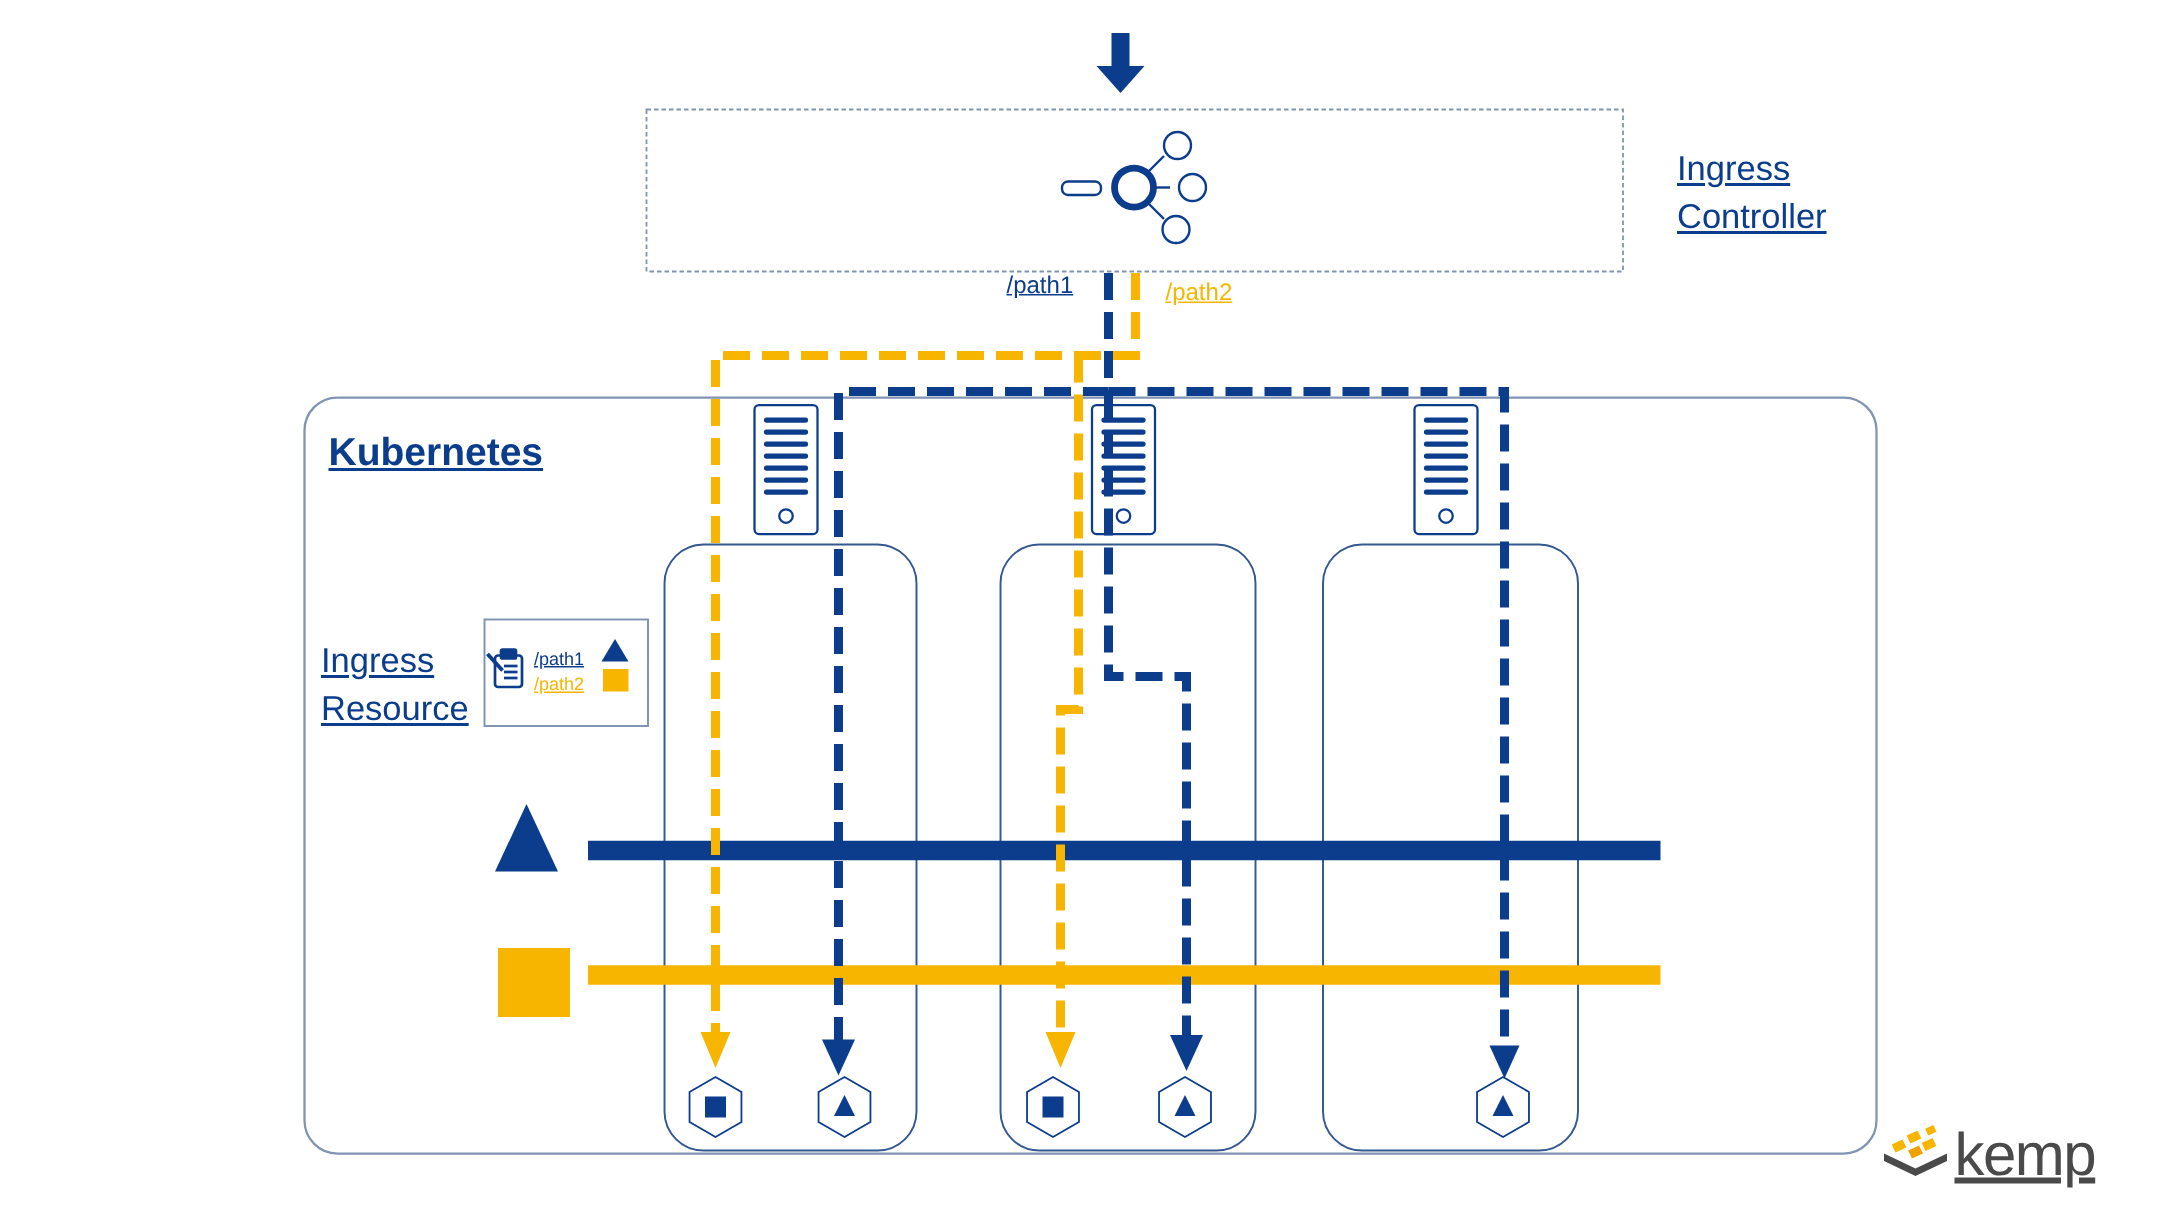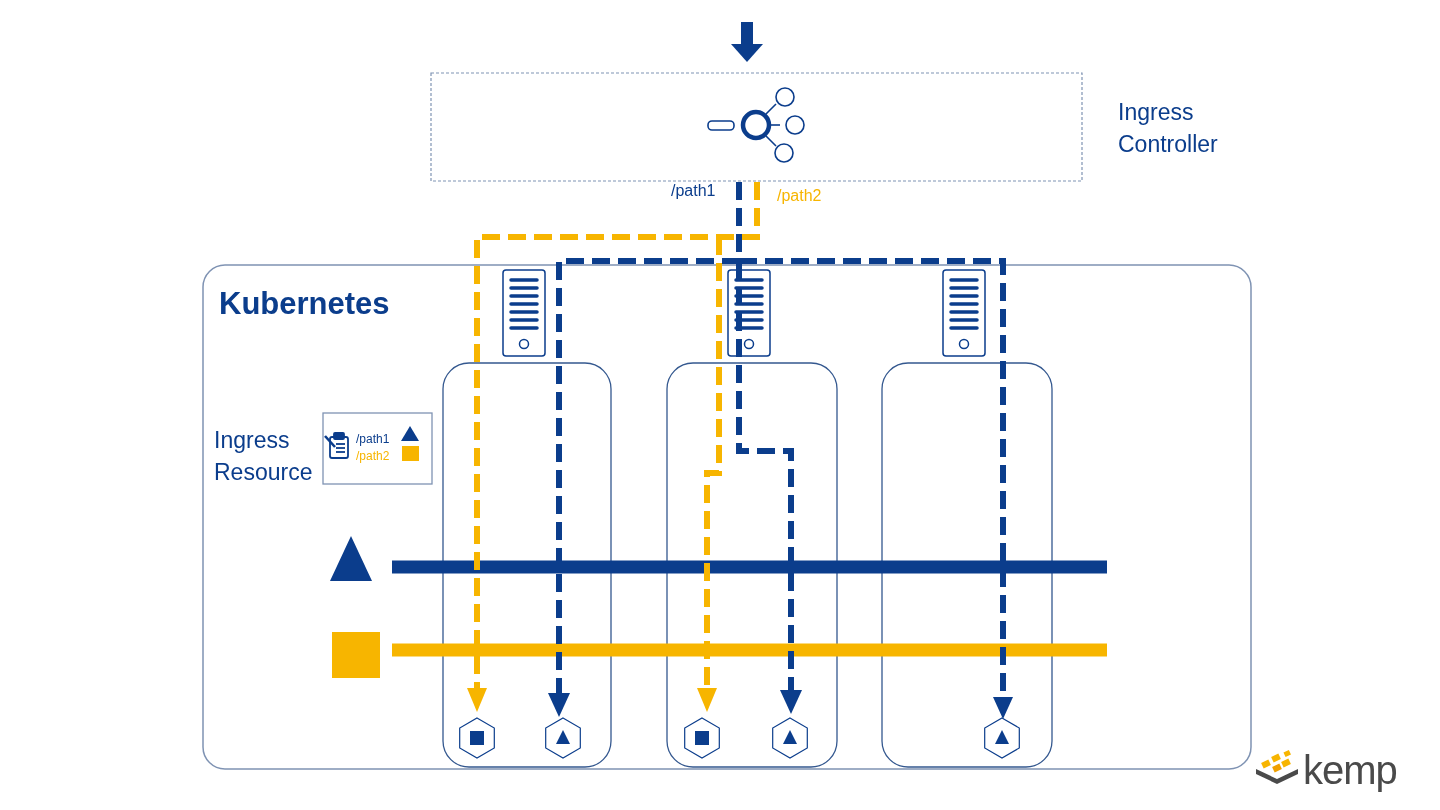--- a/index.html
+++ b/index.html
@@ -6,7 +6,7 @@
   body { width: 1440px; height: 810px; position: relative; overflow: hidden;
          font-family: "Liberation Sans", "DejaVu Sans", sans-serif; }
   svg#diagram { position: absolute; left: 0; top: 0; }
-  .lbl { position: absolute; color: #0b3d8c; white-space: nowrap; }
+  .lbl { position: absolute; color: #0b3d8c; white-space: nowrap; text-decoration: underline; }
   .ic-title { left: 1118px; top: 96px; font-size: 23px; line-height: 32px; }
   .k8s-title { left: 219px; top: 286px; font-size: 31px; font-weight: bold; }
   .ir-title { left: 214px; top: 424px; font-size: 23px; line-height: 32px; }

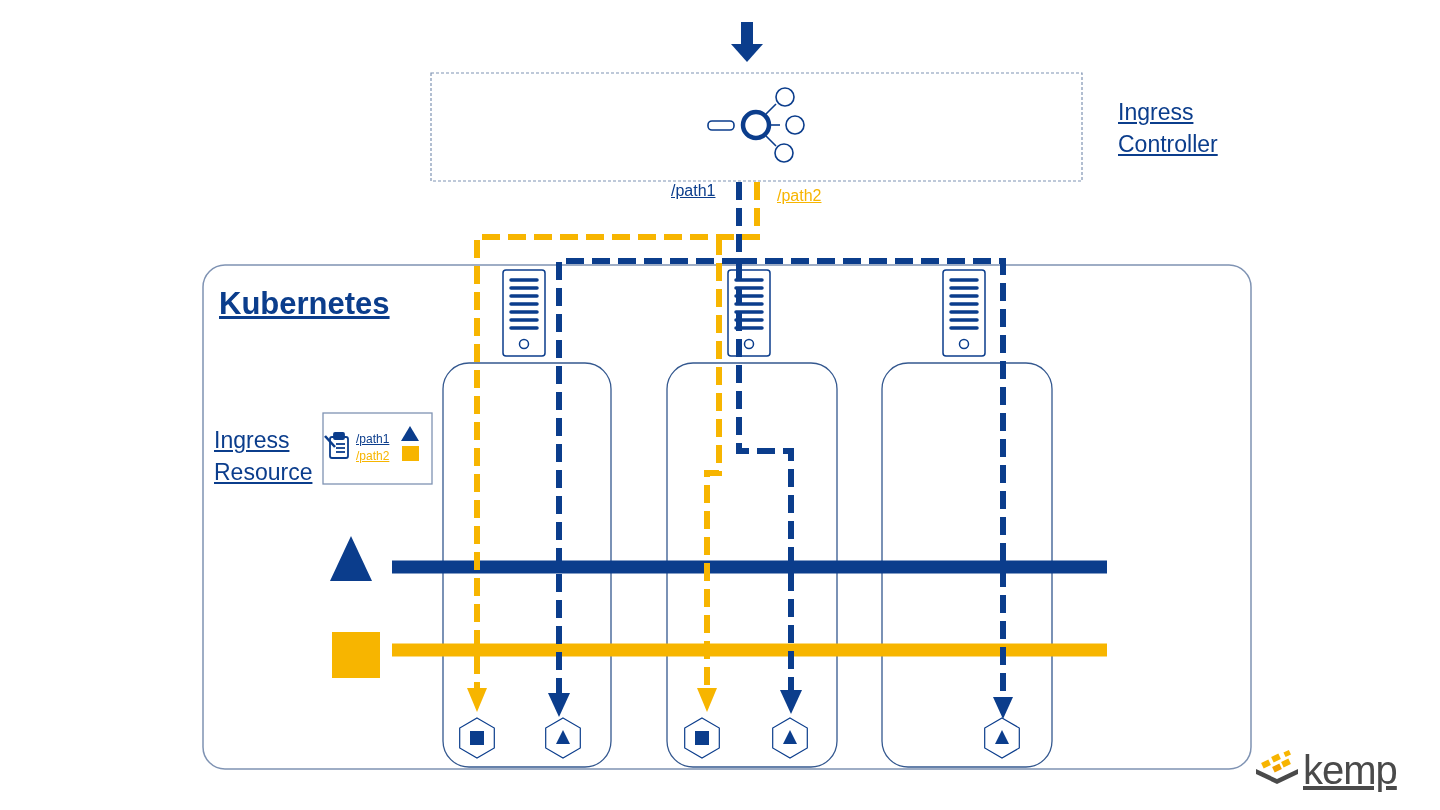--- a/index.html
+++ b/index.html
@@ -8,7 +8,7 @@
   svg#diagram { position: absolute; left: 0; top: 0; }
   .lbl { position: absolute; color: #0b3d8c; white-space: nowrap; text-decoration: underline; }
   .ic-title { left: 1118px; top: 96px; font-size: 23px; line-height: 32px; }
-  .k8s-title { left: 219px; top: 286px; font-size: 31px; font-weight: bold; }
+  .k8s-title { left: 219px; top: 286px; font-size: 26px; font-weight: bold; }
   .ir-title { left: 214px; top: 424px; font-size: 23px; line-height: 32px; }
   .p1-lbl { left: 671px; top: 182px; font-size: 16px; }
   .p2-lbl { left: 777px; top: 187px; font-size: 16px; color: #f7b500; }

